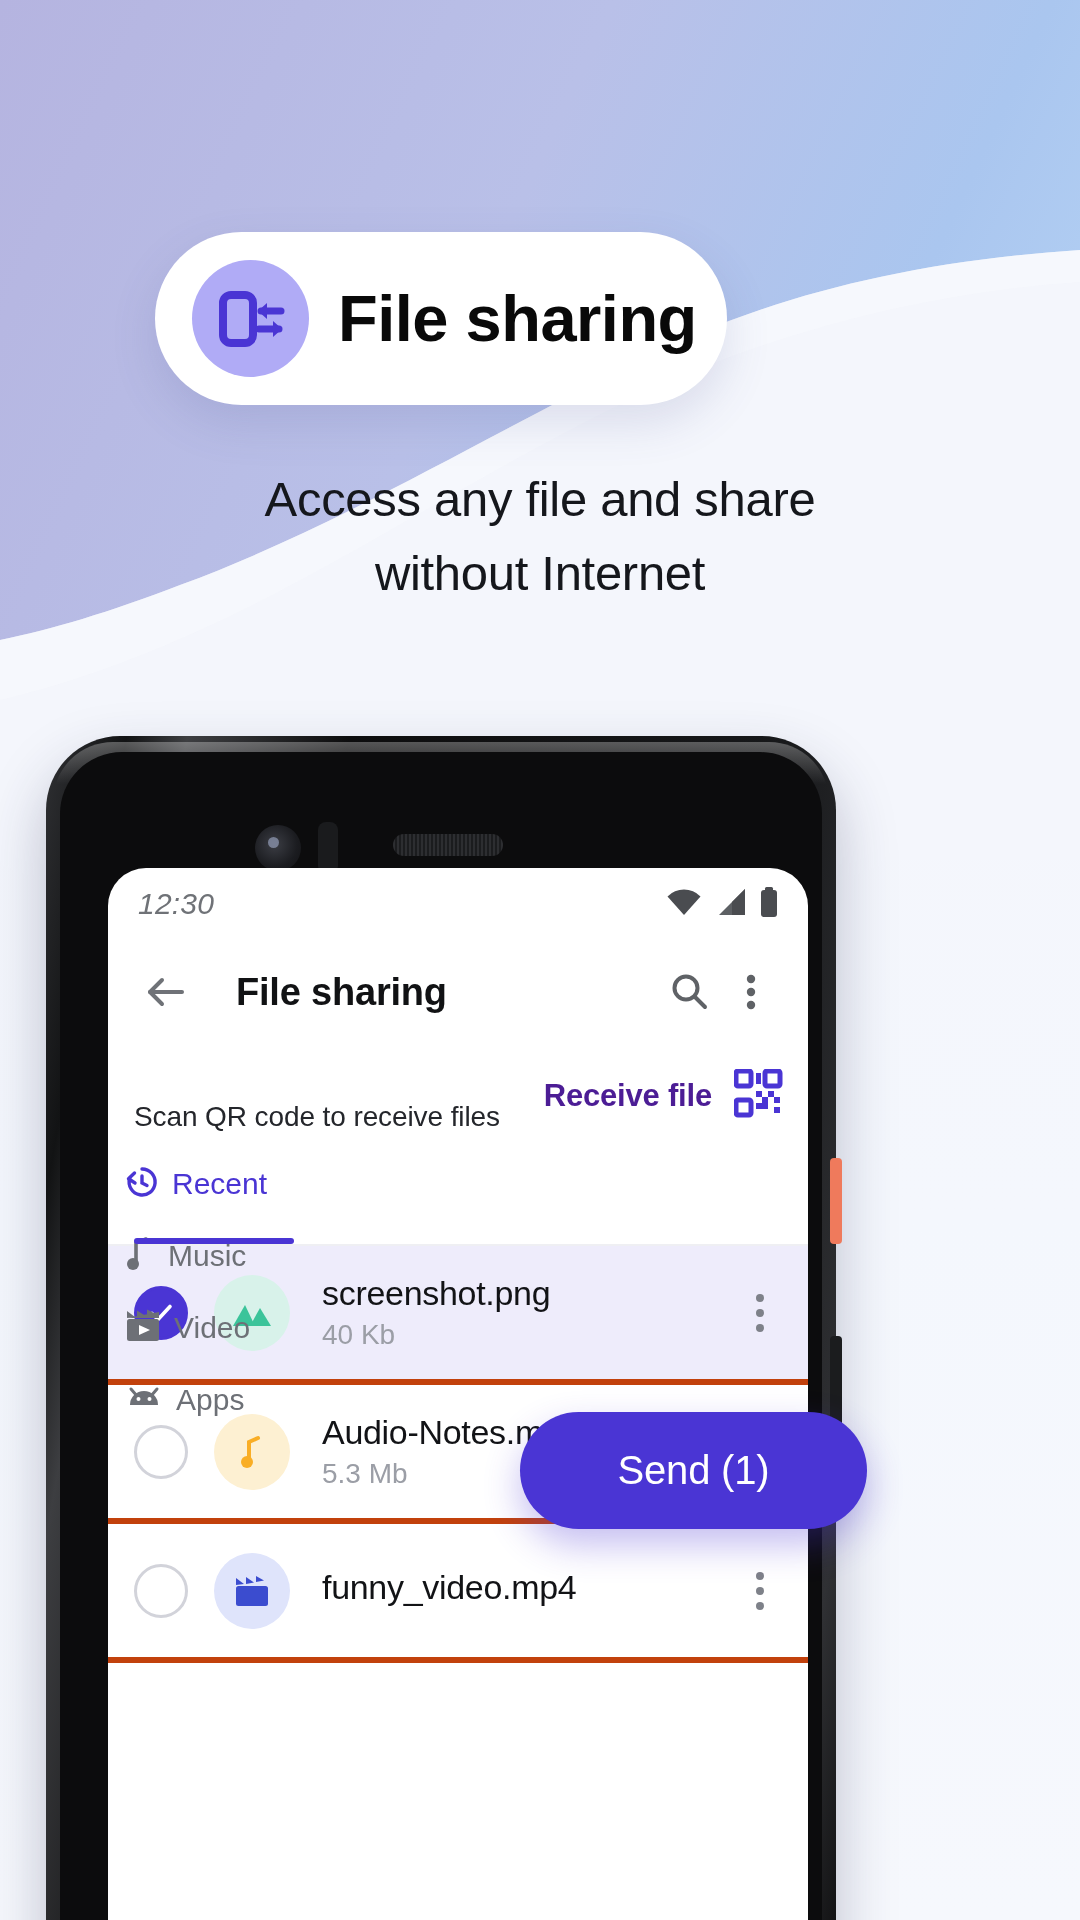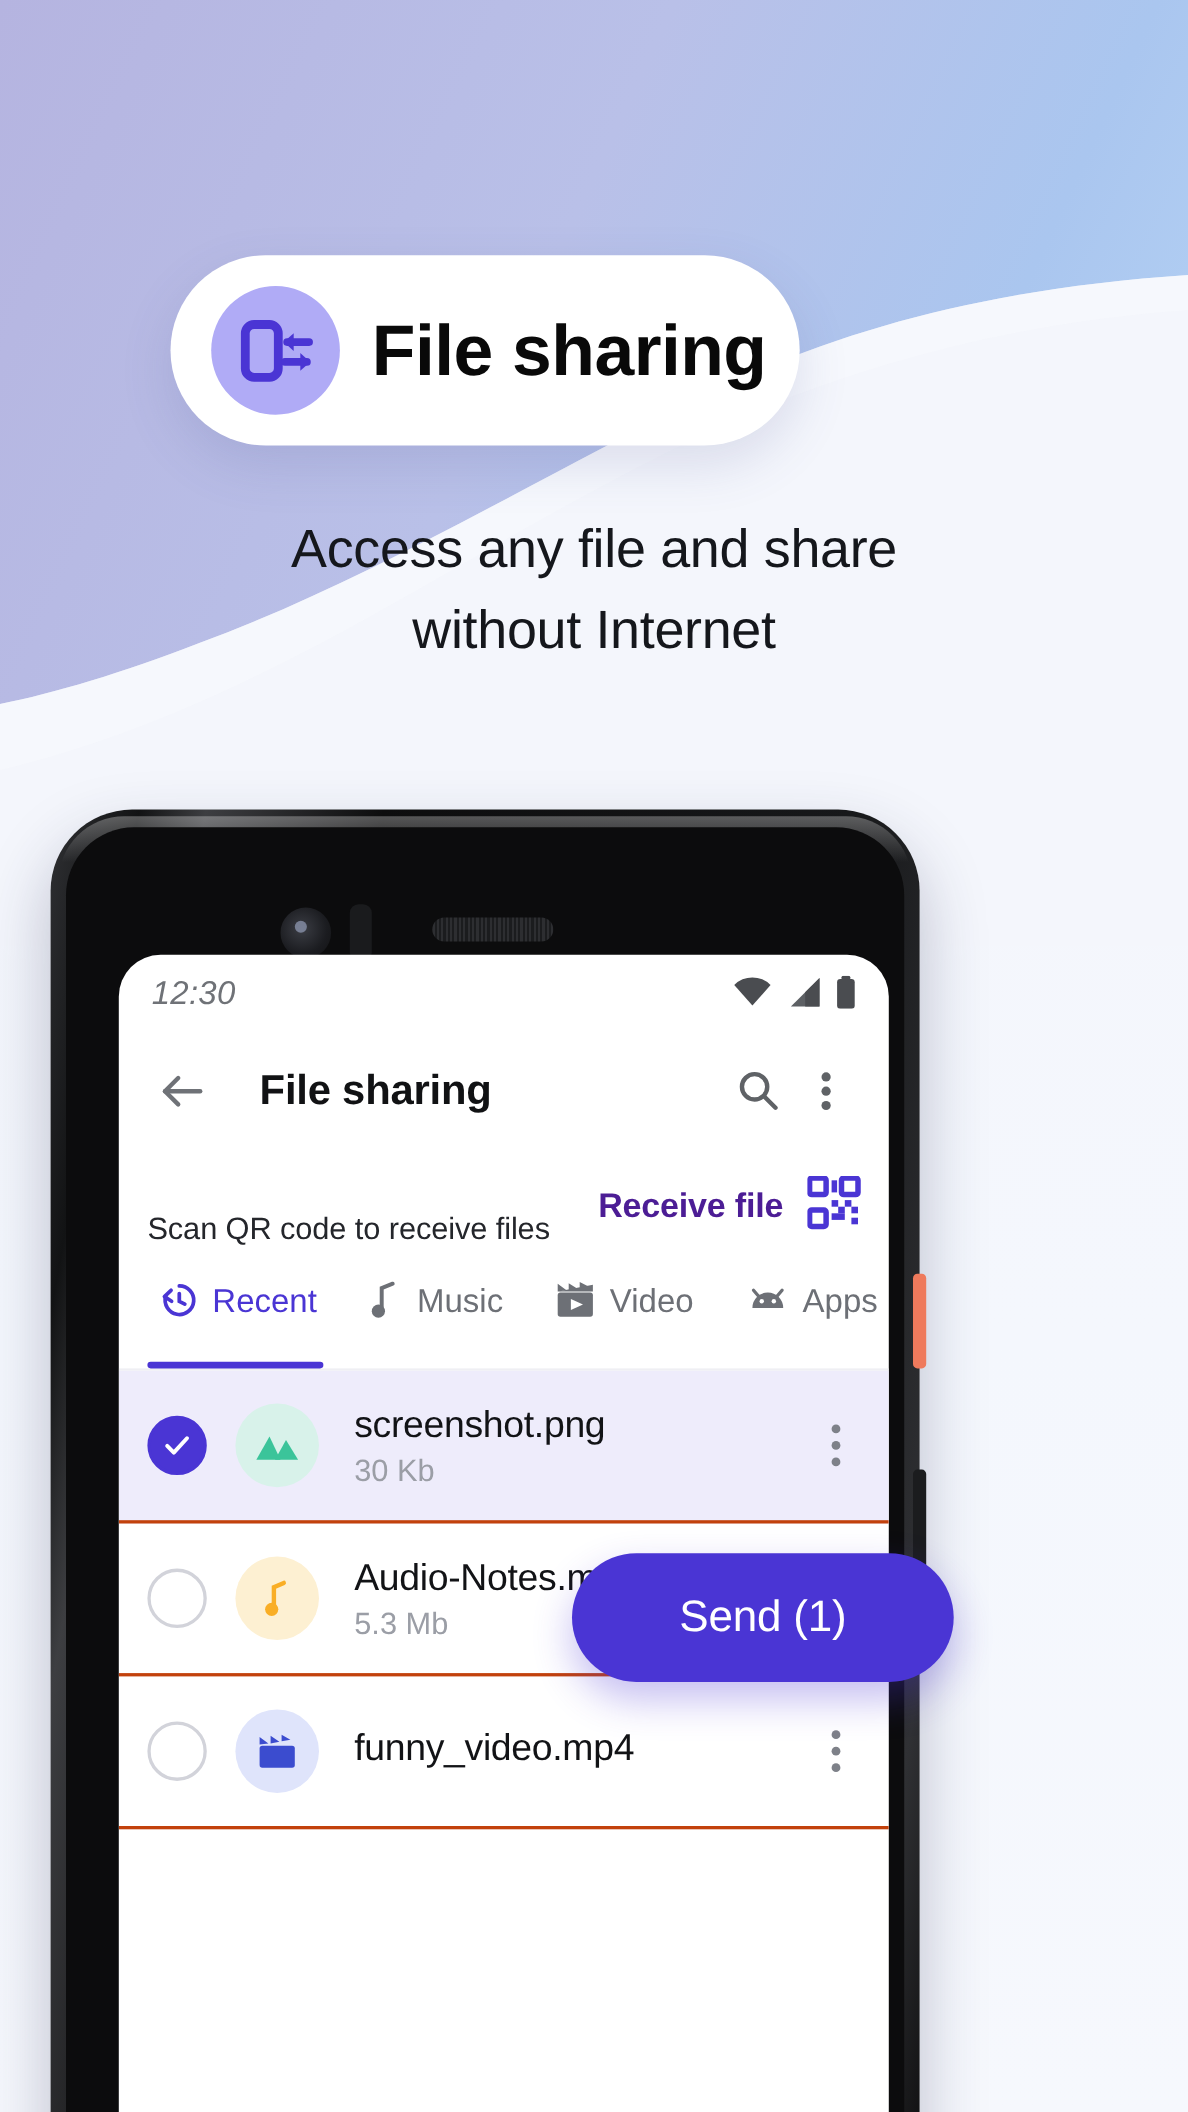--- a/index.html
+++ b/index.html
@@ -125,8 +125,8 @@
   }
 
   .tabs {
-    height:98px; display:flex; align-items:flex-start; padding-left:37px;
-    position:relative; border-bottom:2px solid #efeff3;
+    height:98px; display:flex; align-items:flex-start; padding-left:16px;
+    position:relative; border-bottom:2px solid #efeff3;flex-direction:column;
   }
   .tab {
     display:flex; align-items:center; gap:12px; height:72px;

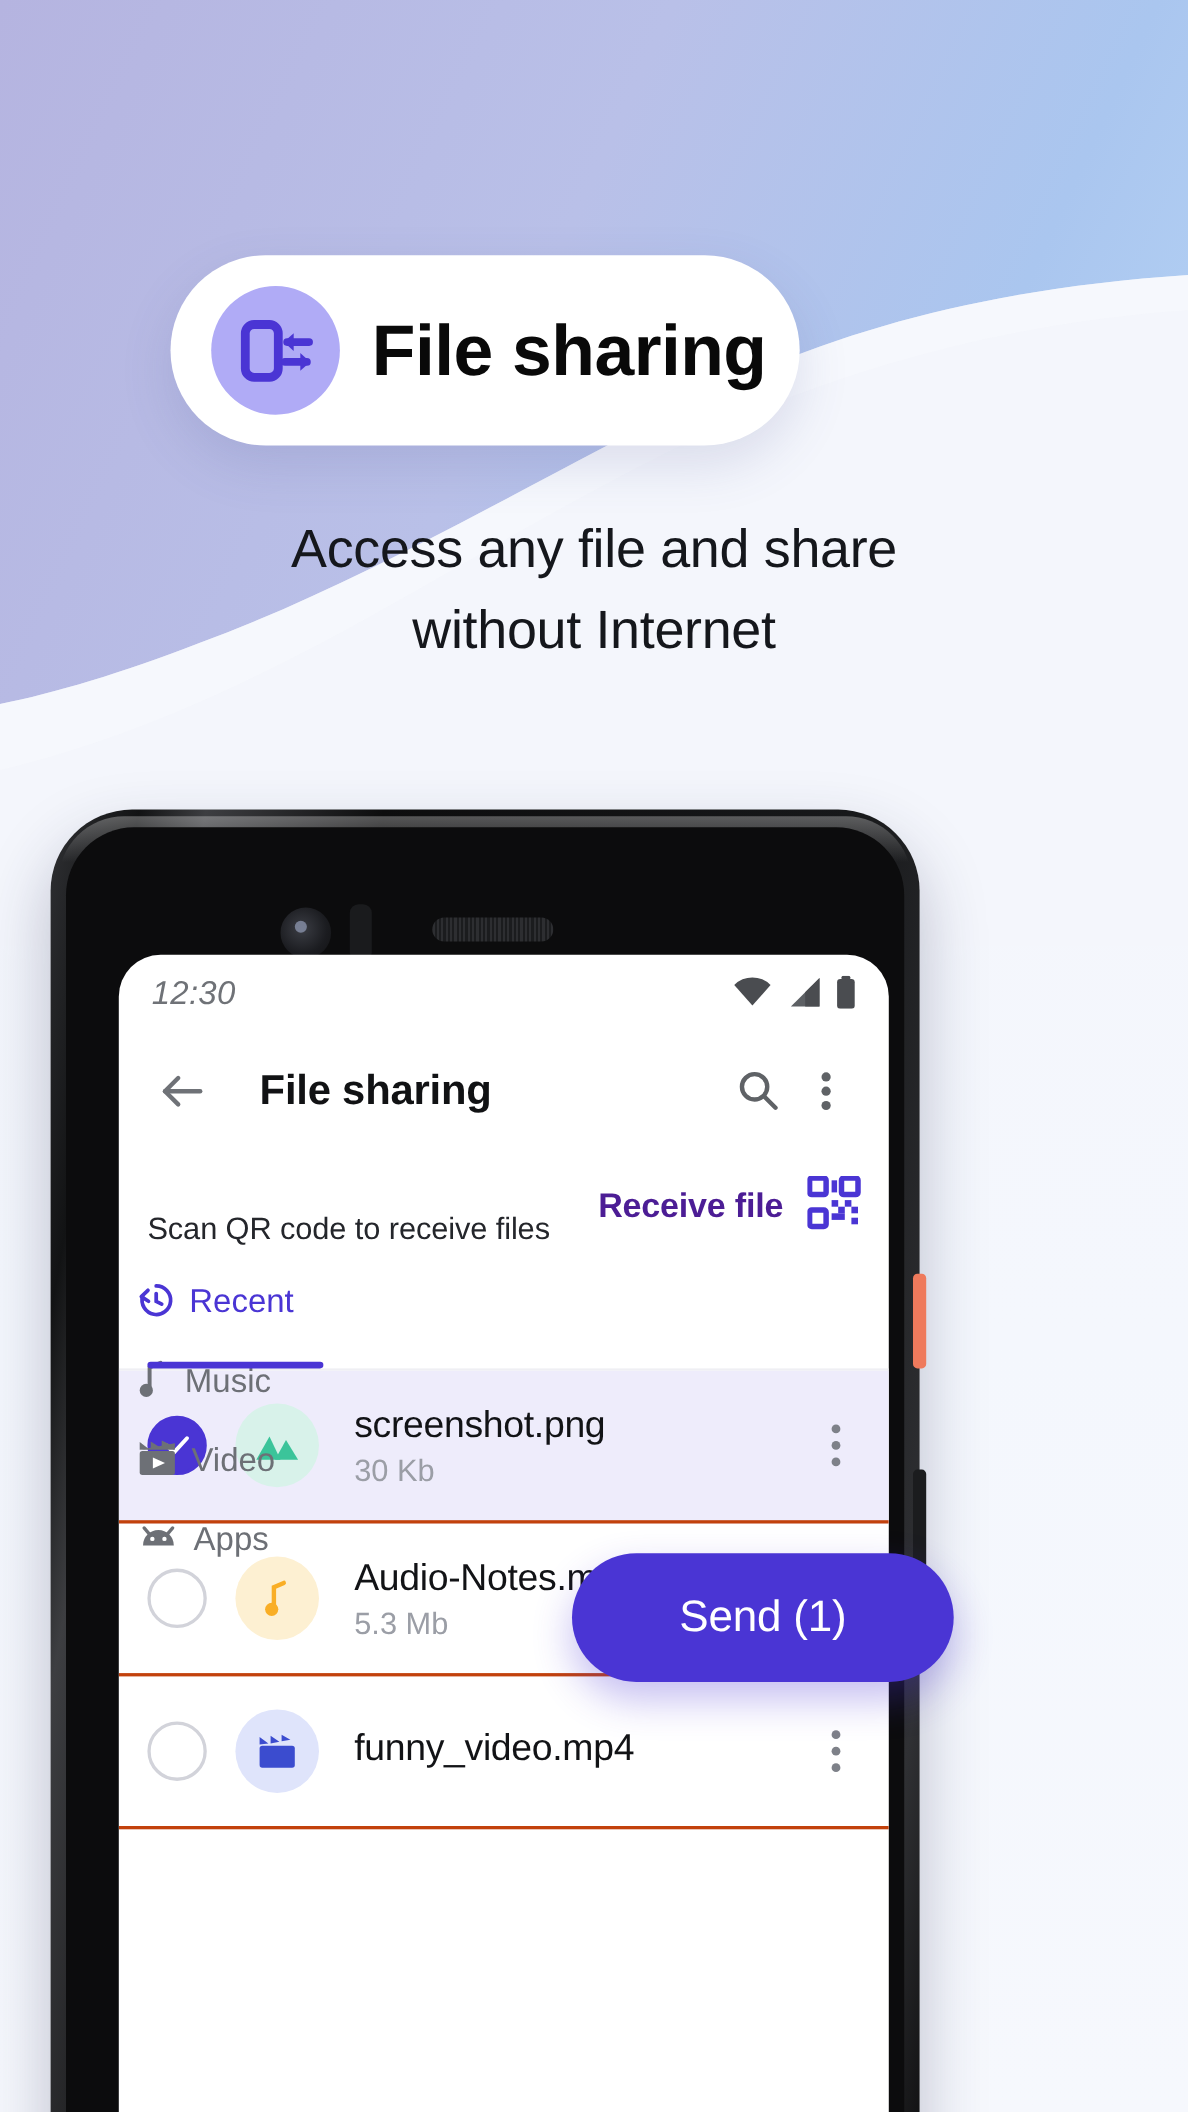--- a/index.html
+++ b/index.html
@@ -142,7 +142,7 @@
   .file-list { }
   .file-row {
     height:139px; display:flex; align-items:center; padding:0 26px;
-    border-bottom:3px solid #c2410c;
+    border-bottom:6px solid #c2410c;
     justify-content:space-between;
   }
   .file-row.selected { background:#eeecfb; }

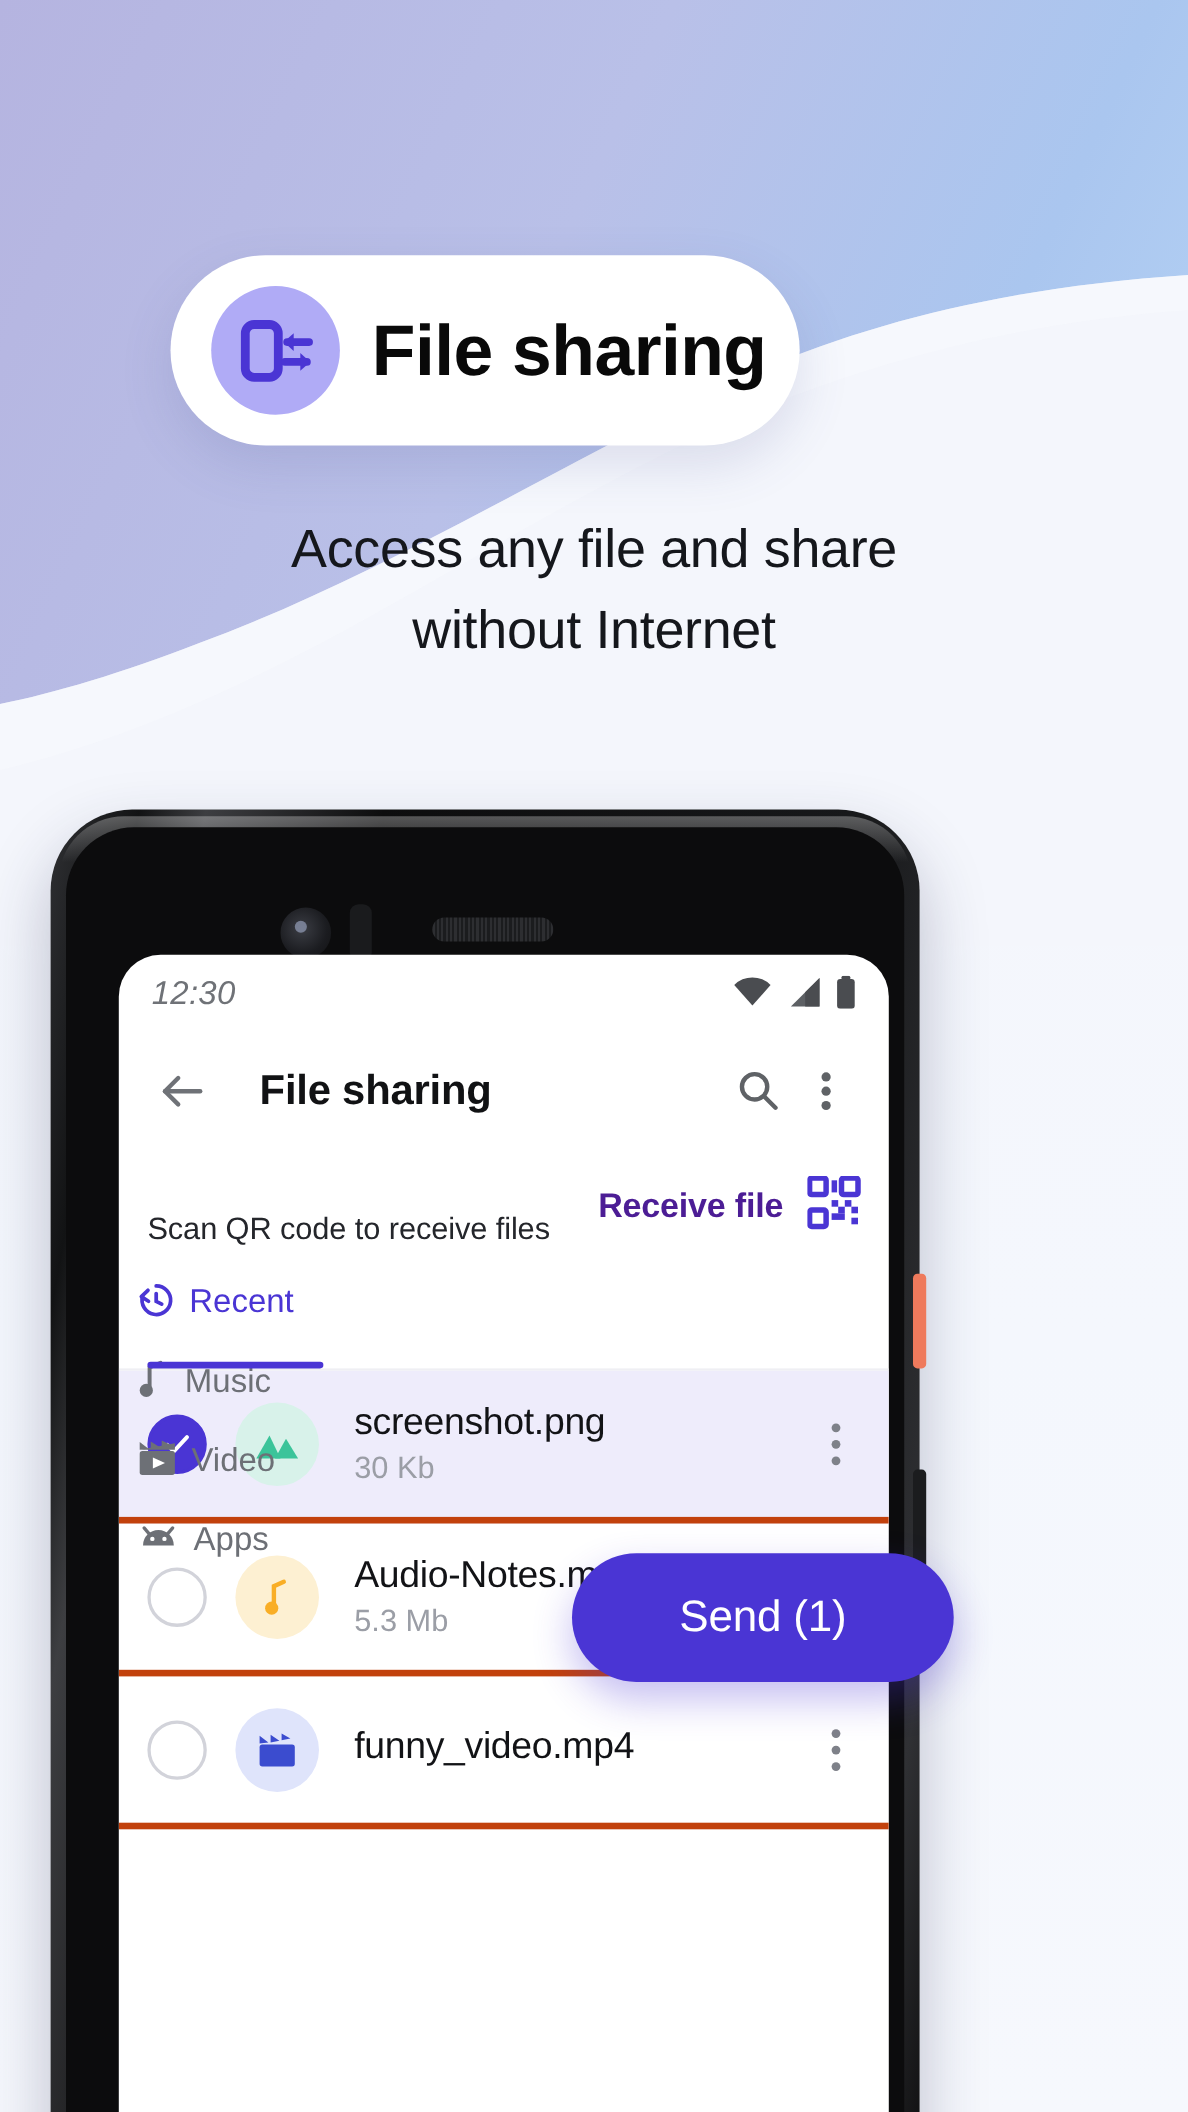--- a/index.html
+++ b/index.html
@@ -360,7 +360,7 @@
           </div>
           <div class="file-meta">
             <div class="file-name">screenshot.png</div>
-            <div class="file-size">30 Kb</div>
+            <div class="file-size">40 Kb</div>
           </div>
           <div class="kebab">
             <i></i>

